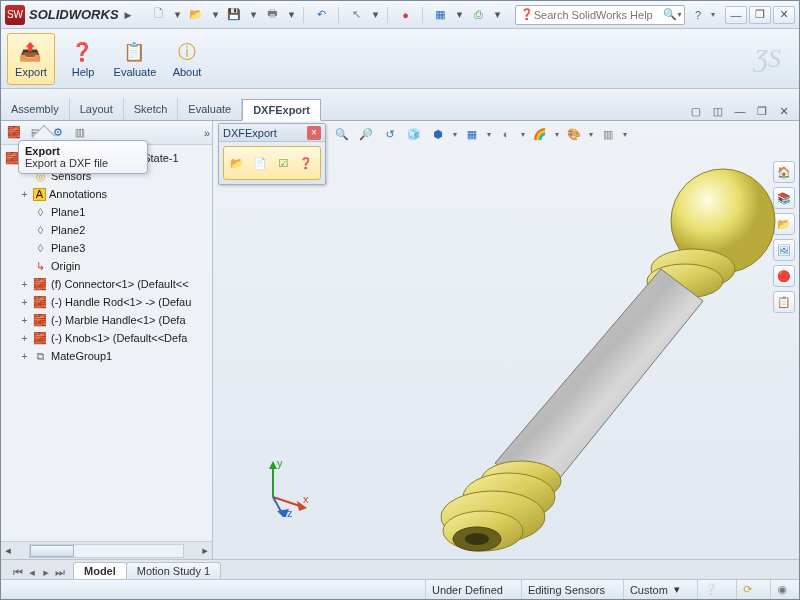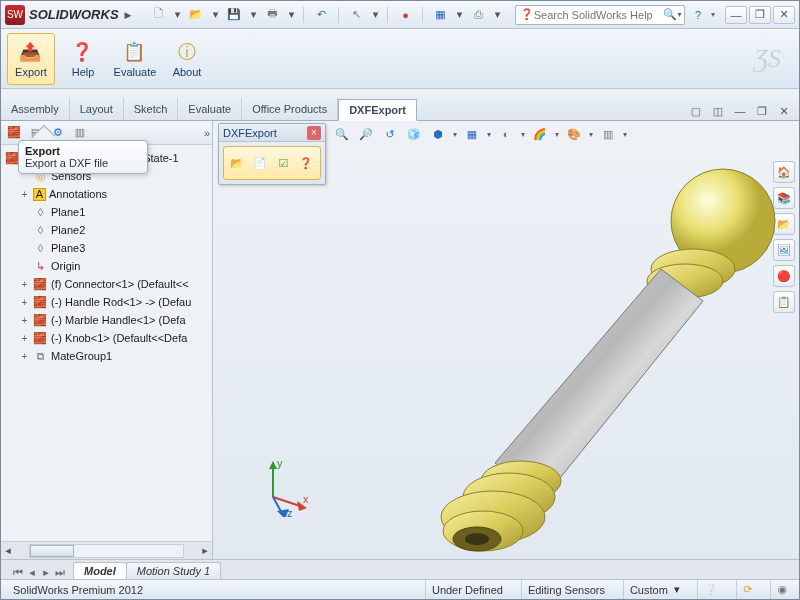--- a/index.html
+++ b/index.html
@@ -149,7 +149,6 @@
   <div class="tab">Layout</div>
   <div class="tab">Sketch</div>
   <div class="tab">Evaluate</div>
-  <div class="tab">Office Products</div>
   <div class="tab active">DXFExport</div>
   <div class="tabrow-right">
     <span class="tb-btn">▢</span>

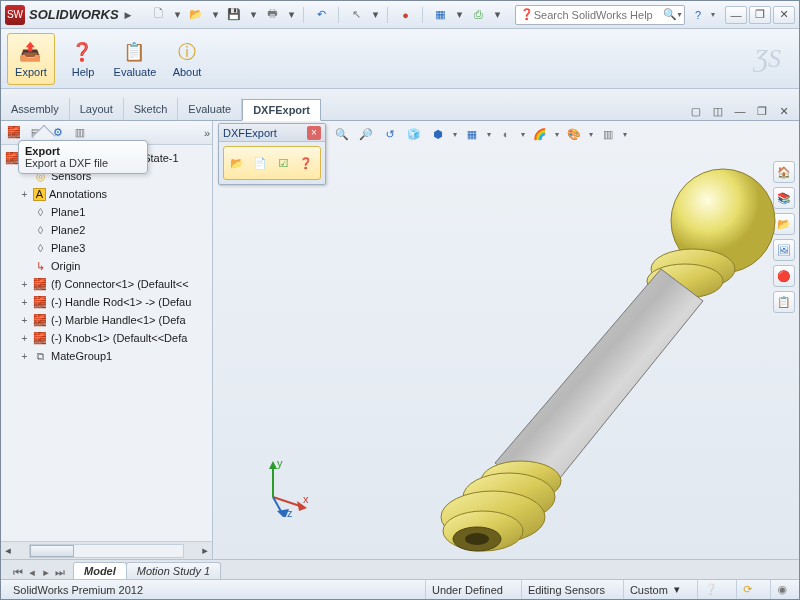--- a/index.html
+++ b/index.html
@@ -66,7 +66,7 @@
 .triad { position:absolute; left:40px; bottom:42px; }
 
 .bottom-tabs { height:20px; background:#e1e6ed; border-top:1px solid #b5c3d3; display:flex; align-items:flex-end; padding-left:10px;}
-.btab { padding:2px 10px; background:linear-gradient(#f4f7fb,#e1e8f1); border:1px solid #b5c3d3; border-bottom:none; margin-right:-1px; color:#333; border-radius:3px 3px 0 0;font-style:italic;}
+.btab { padding:2px 10px; background:linear-gradient(#f4f7fb,#e1e8f1); border:1px solid #b5c3d3; border-bottom:none; margin-right:-1px; color:#333; border-radius:3px 3px 0 0;}
 .btab.active { background:#fff; font-weight:bold;}
 .btab-nav { display:flex; margin-right:6px;}
 .btab-nav span{ width:14px; text-align:center; color:#666;}

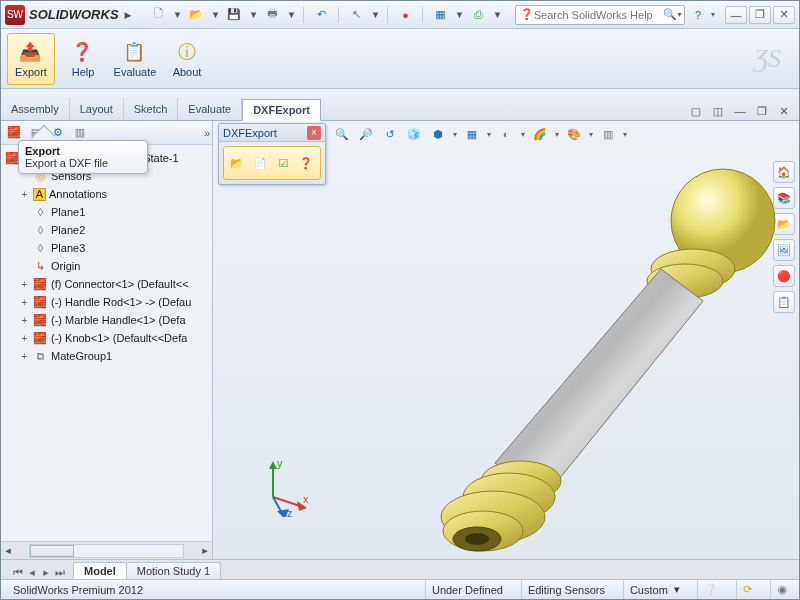--- a/index.html
+++ b/index.html
@@ -348,7 +348,6 @@
 </div>
 
 <div class="status">
-  <div class="seg">SolidWorks Premium 2012</div>
   <div class="spacer"></div>
   <div class="seg">Under Defined</div>
   <div class="seg">Editing Sensors</div>

